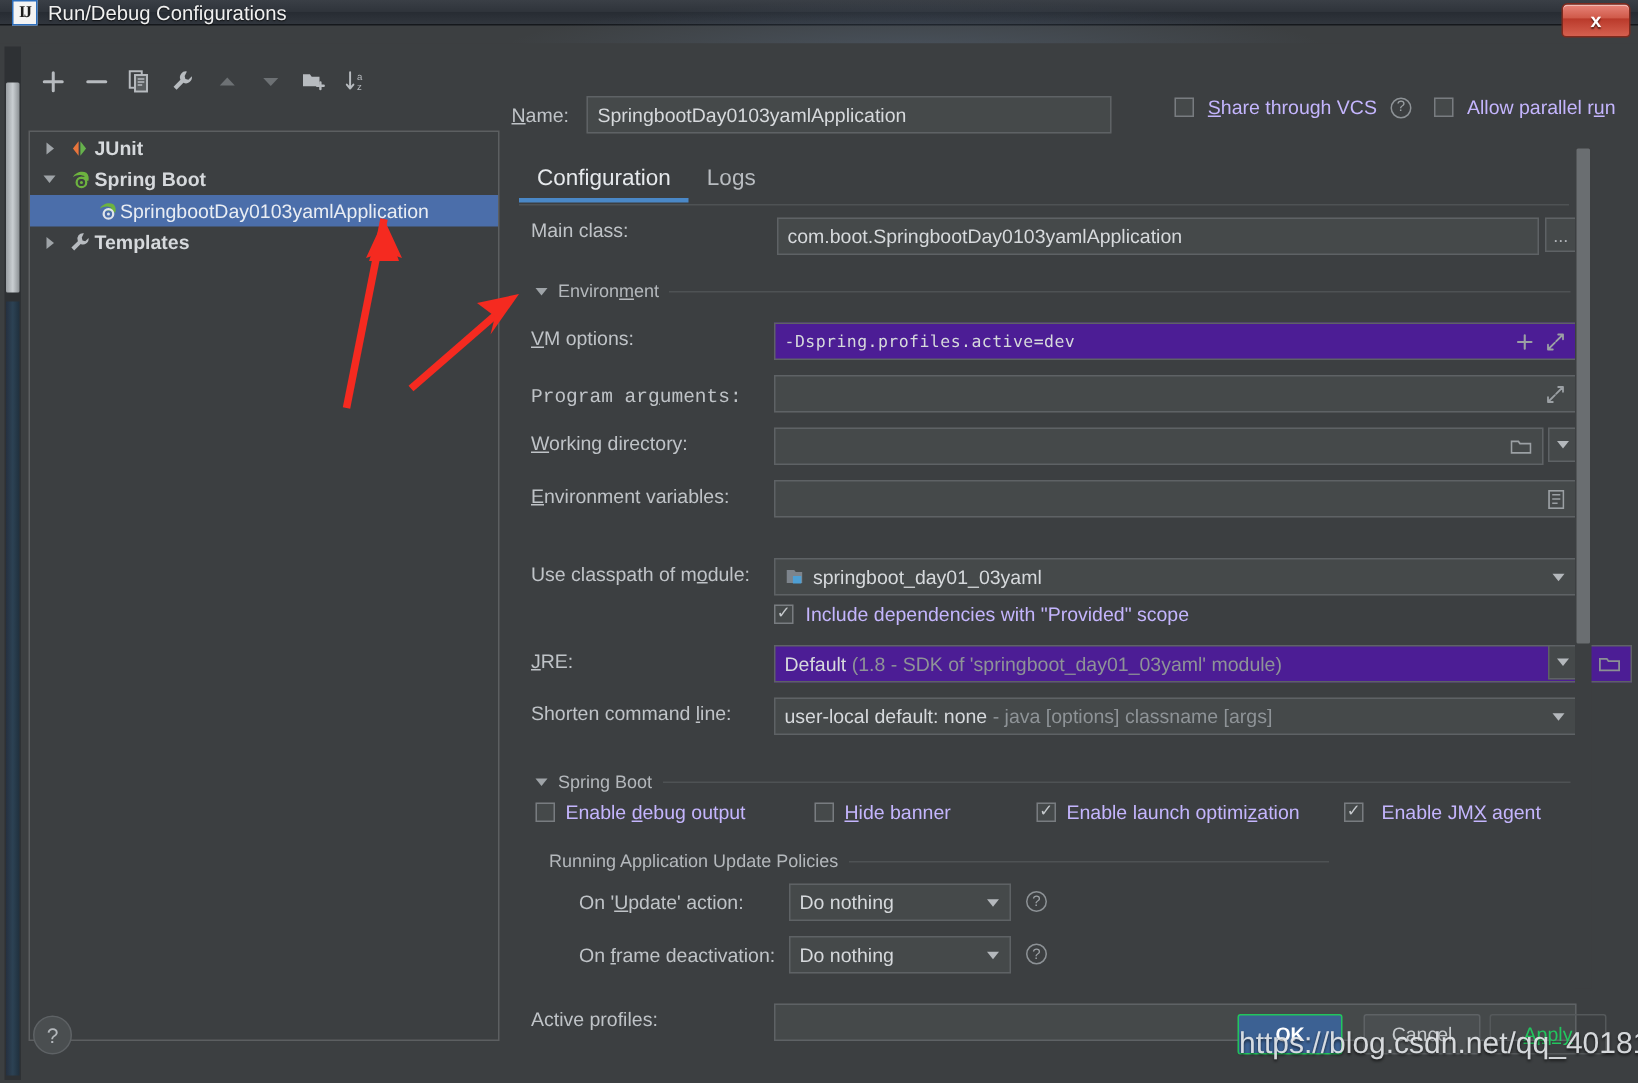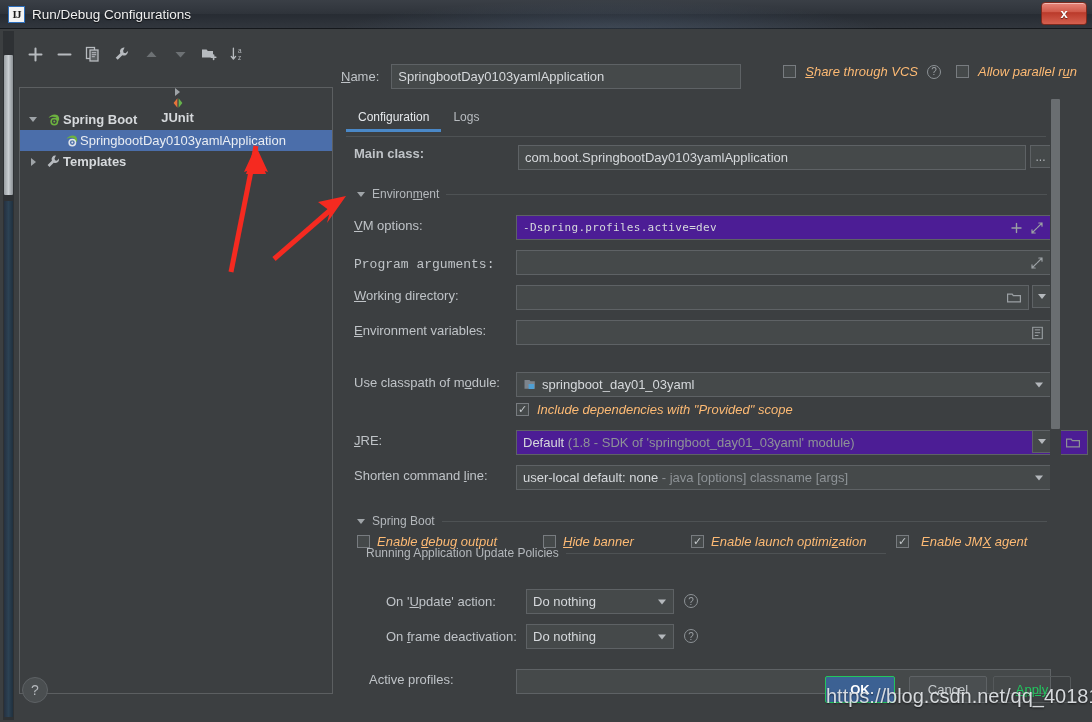--- a/index.html
+++ b/index.html
@@ -19,7 +19,7 @@
 
   
   #titlebar {
-    position: absolute; left: 0; top: 0; width: 1092px; height: 29px;
+    position: absolute; left: 0; top: 0; width: 1092px; height: 17px;
     background: linear-gradient(to bottom, #3a3f46 0%, #2f343b 48%, #272c33 52%, #31363d 100%);
     border-bottom: 1px solid #15181c;
     display: flex; align-items: center;

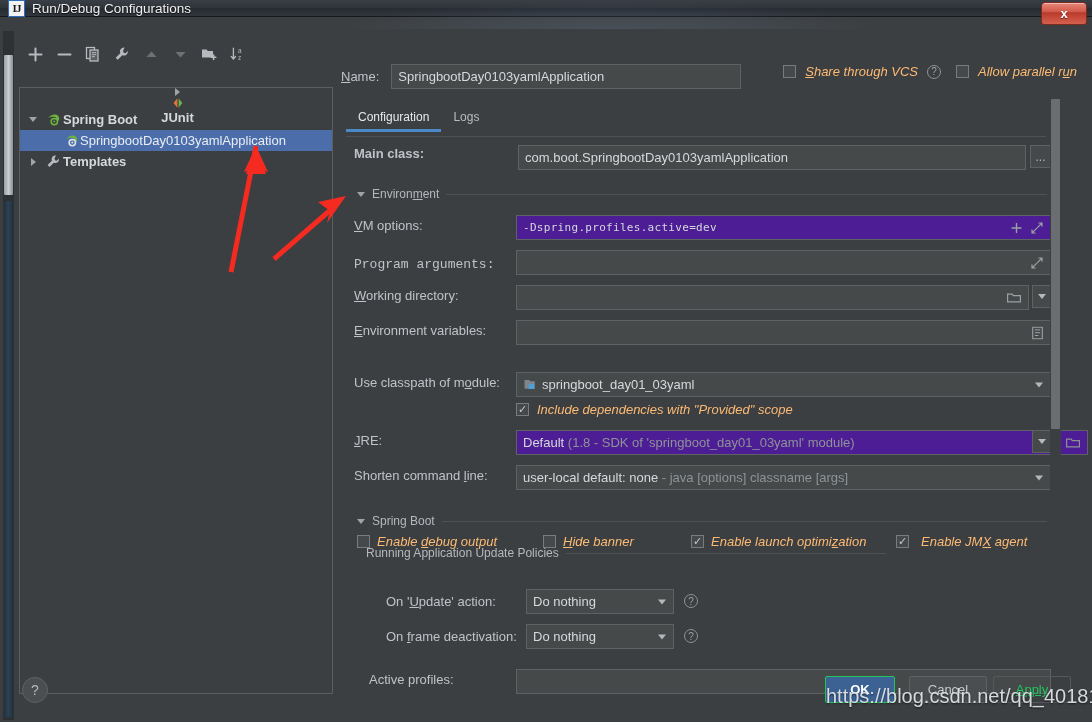--- a/index.html
+++ b/index.html
@@ -158,7 +158,7 @@
     content: "✓"; font-size: 11px; color: #c6cacd; line-height: 1;
     margin-top: -1px;
   }
-  .cbtext { font-size: 13px; color: #fdba74; white-space: nowrap; cursor: pointer; font-style: italic; }
+  .cbtext { font-size: 13px; color: #c4b5fd; white-space: nowrap; cursor: pointer; }
   .help-circ {
     width: 14px; height: 14px; border-radius: 50%;
     border: 1px solid #8d9296; color: #9ba0a4;

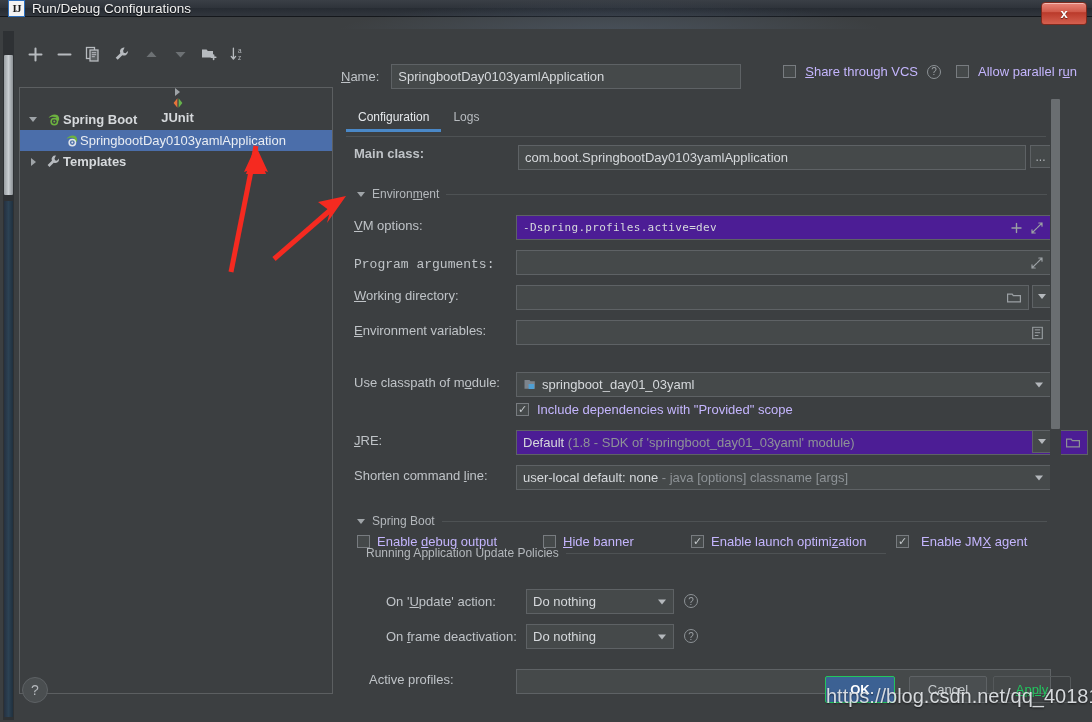--- a/index.html
+++ b/index.html
@@ -342,7 +342,7 @@
 
     <div id="tree-panel">
 
-      <div class="tree-row" style="padding-left:3px;flex-direction:column;">
+      <div class="tree-row" style="padding-left:3px;">
         <span class="twisty">
             <i></i>
           </span>

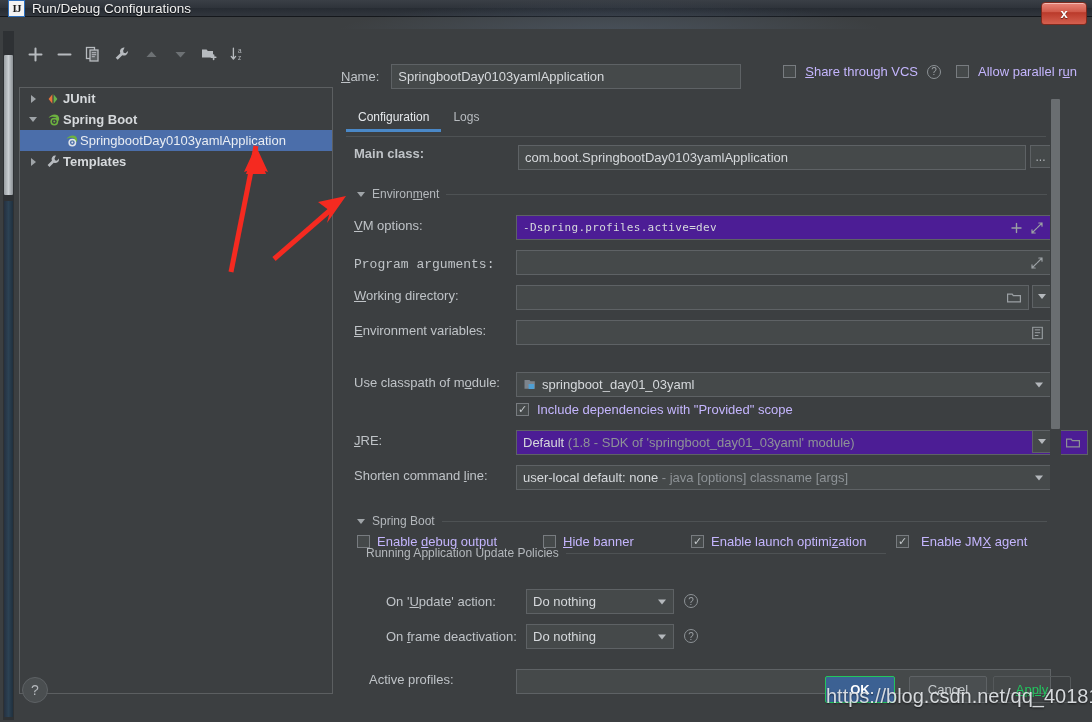--- a/index.html
+++ b/index.html
@@ -172,7 +172,7 @@
     display: flex; align-items: flex-start;
   }
   .tab {
-    font-size: 12px; color: #b8bcc0; padding: 4px 12px 8px 12px;
+    font-size: 15px; color: #b8bcc0; padding: 4px 12px 8px 12px;
     cursor: pointer; position: relative;
   }
   .tab.active { color: #e6e9ec; }

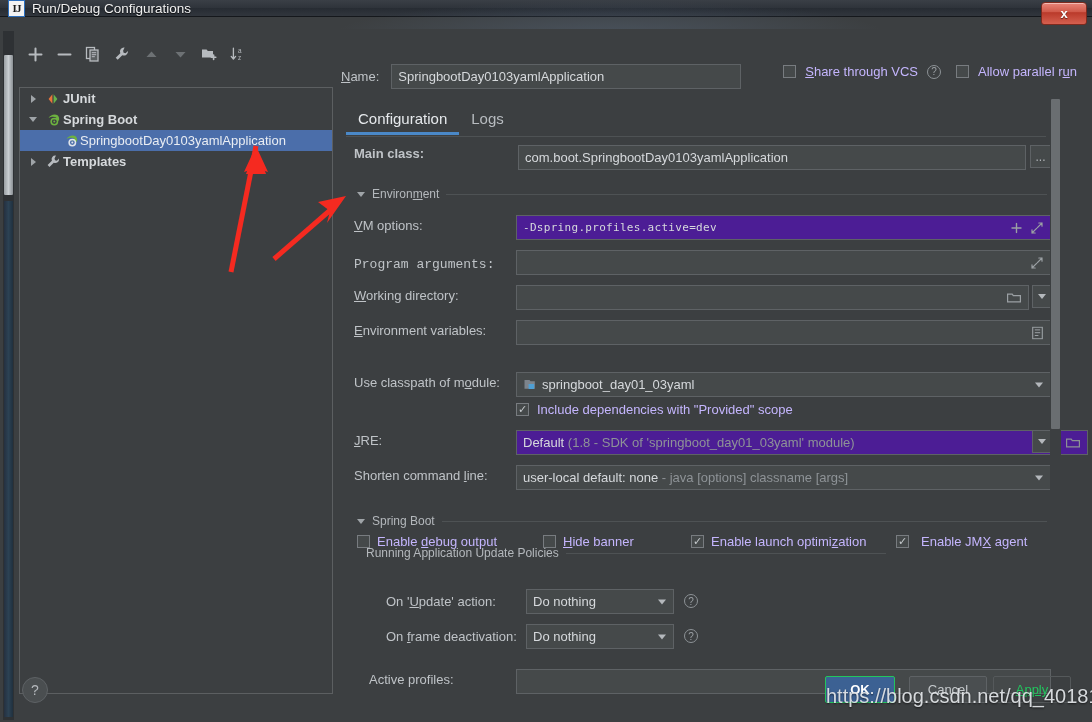--- a/index.html
+++ b/index.html
@@ -424,7 +424,7 @@
 
       <div id="form">
 
-        <div class="row" style="left:8px; top:7px;font-weight:bold;">
+        <div class="row" style="left:8px; top:7px;">
           <span class="lbl" style="width:160px;">Main class:</span>
         </div>
         <div class="field" style="position:absolute; left:172px; top:6px; width:508px;">

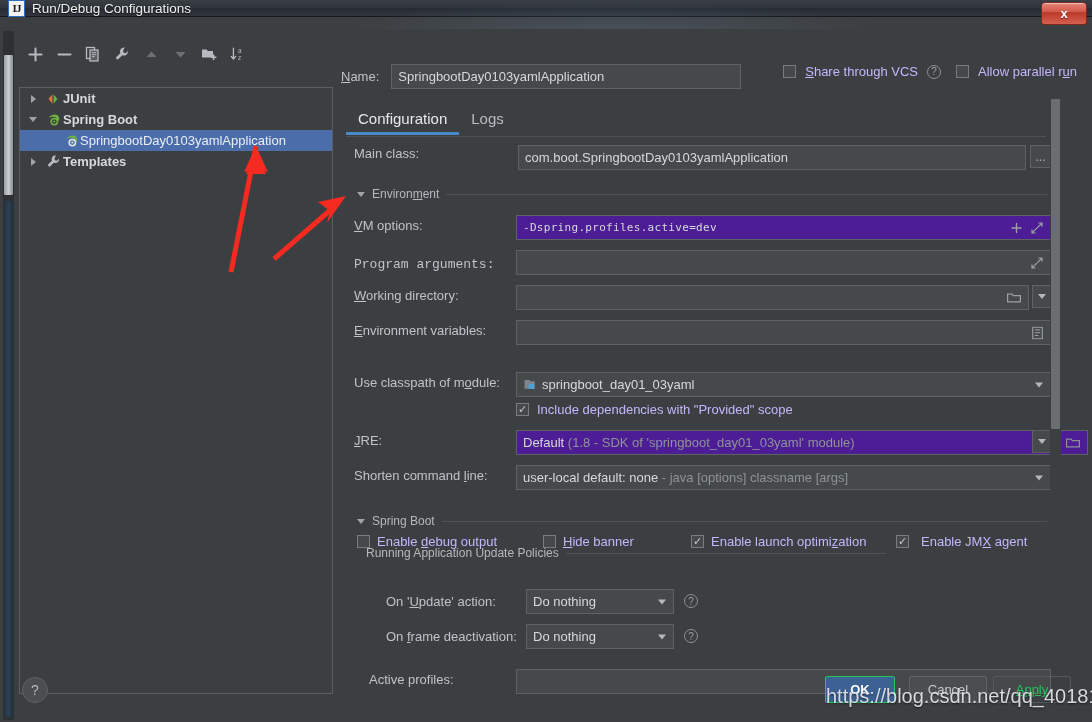--- a/index.html
+++ b/index.html
@@ -570,7 +570,7 @@
           <span class="cbtext">Enable JM<span class="u">X</span> agent</span>
         </div>
 
-        <div class="sep-title" style="left:20px; top:407px; width:520px;">
+        <div class="sep-title" style="left:20px; top:428px; width:520px;">
           <span>Running Application Update Policies</span>
           <span class="sep-line"></span>
         </div>

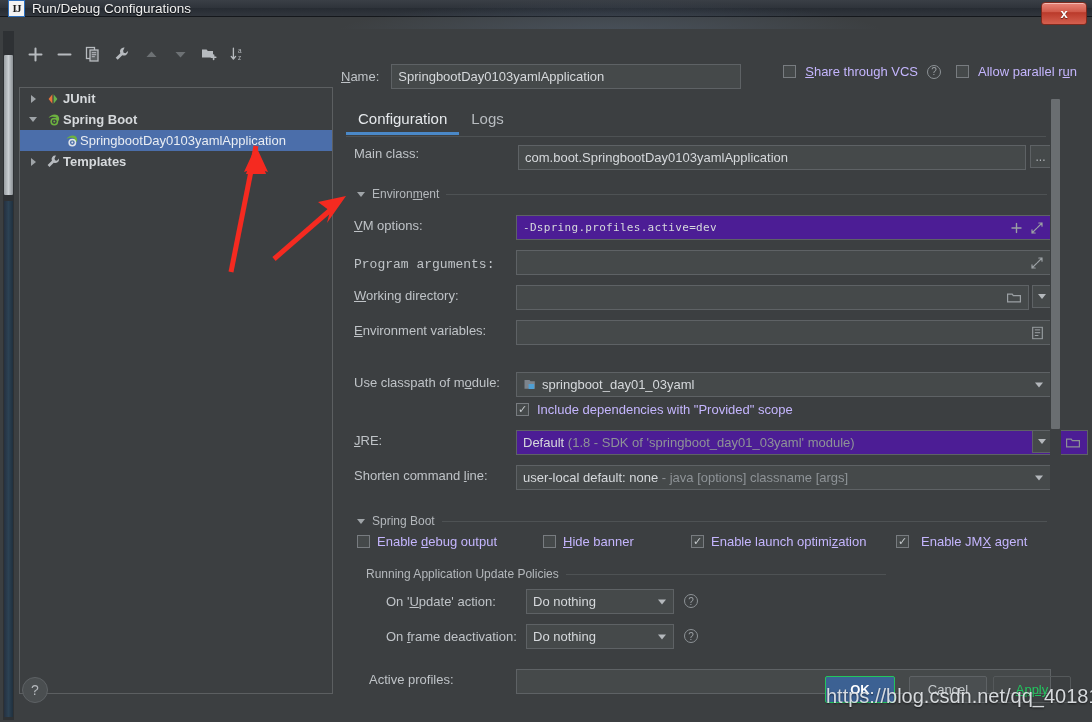--- a/index.html
+++ b/index.html
@@ -597,7 +597,7 @@
         </div>
         <span class="help-circ" style="position:absolute; left:338px; top:490px;">?</span>
 
-        <div class="row" style="left:8px; top:533px;margin-left:15px;">
+        <div class="row" style="left:8px; top:533px;">
           <span class="lbl">Active profiles:</span>
         </div>
         <div class="field" style="position:absolute; left:170px; top:530px; width:535px;">

